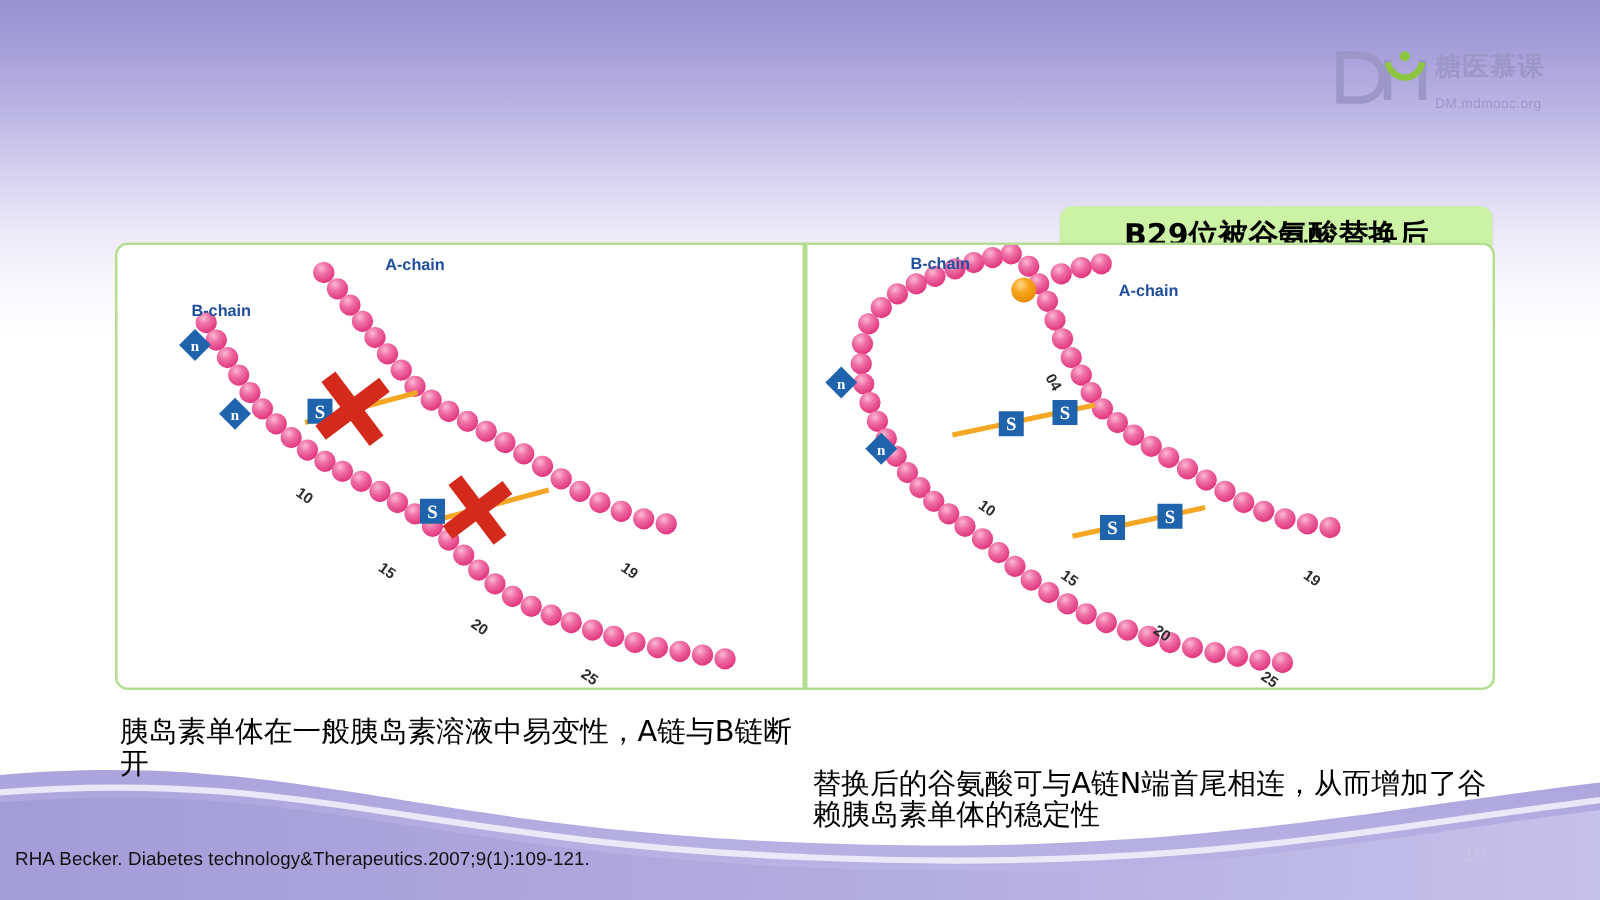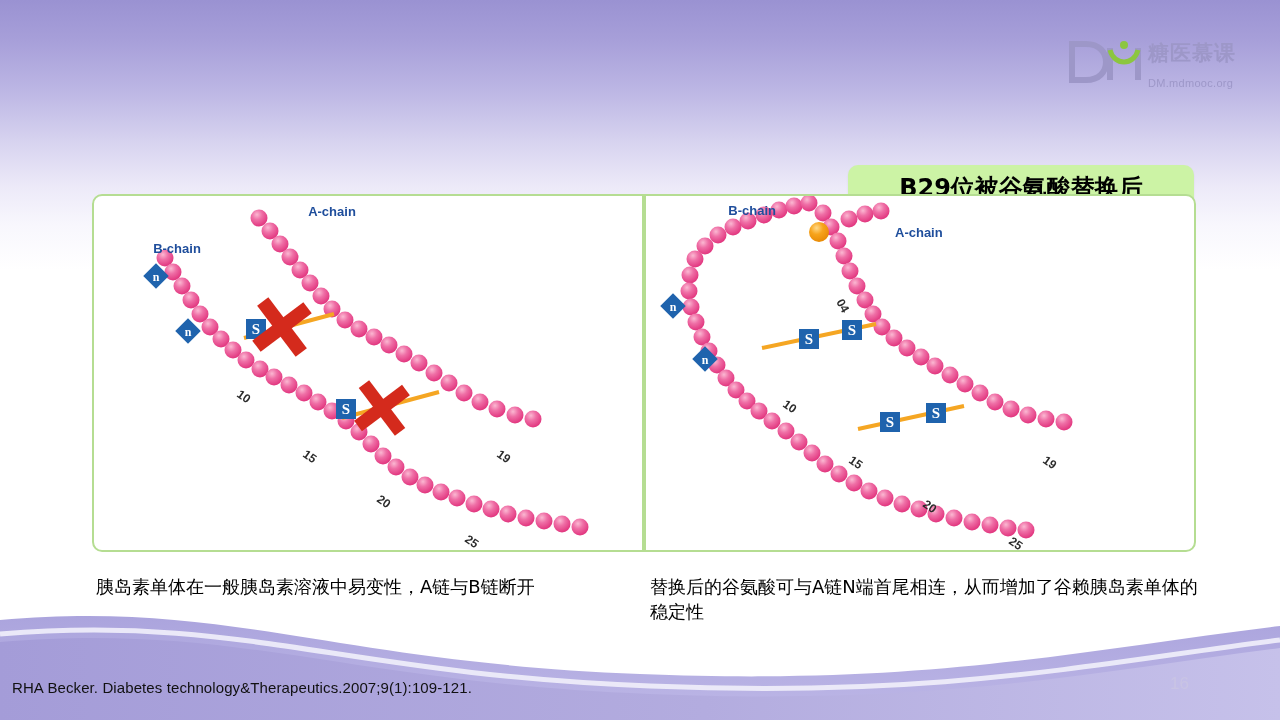--- a/index.html
+++ b/index.html
@@ -120,7 +120,7 @@
   .caption {
     position: absolute;
     top: 574px;
-    font-size: 18px;
+    font-size: 23px;
     line-height: 25px;
     color: #000;
     font-family: "DejaVu Sans", "Liberation Sans", sans-serif;

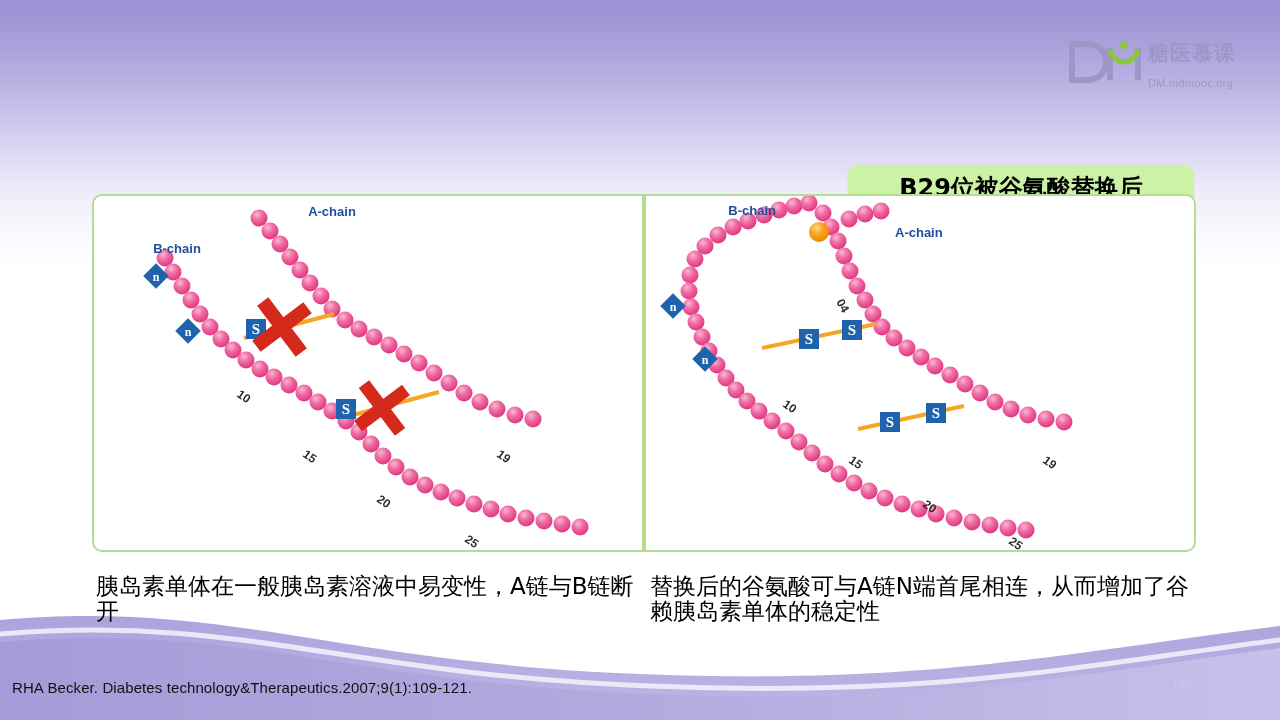--- a/index.html
+++ b/index.html
@@ -126,7 +126,7 @@
     font-family: "DejaVu Sans", "Liberation Sans", sans-serif;
   }
   .caption-left  { left: 96px;  width: 545px; }
-  .caption-right { left: 650px; width: 550px; }
+  .caption-right { left: 650px; width: 550px; margin-top: 41px; }
 
   
   .citation {

